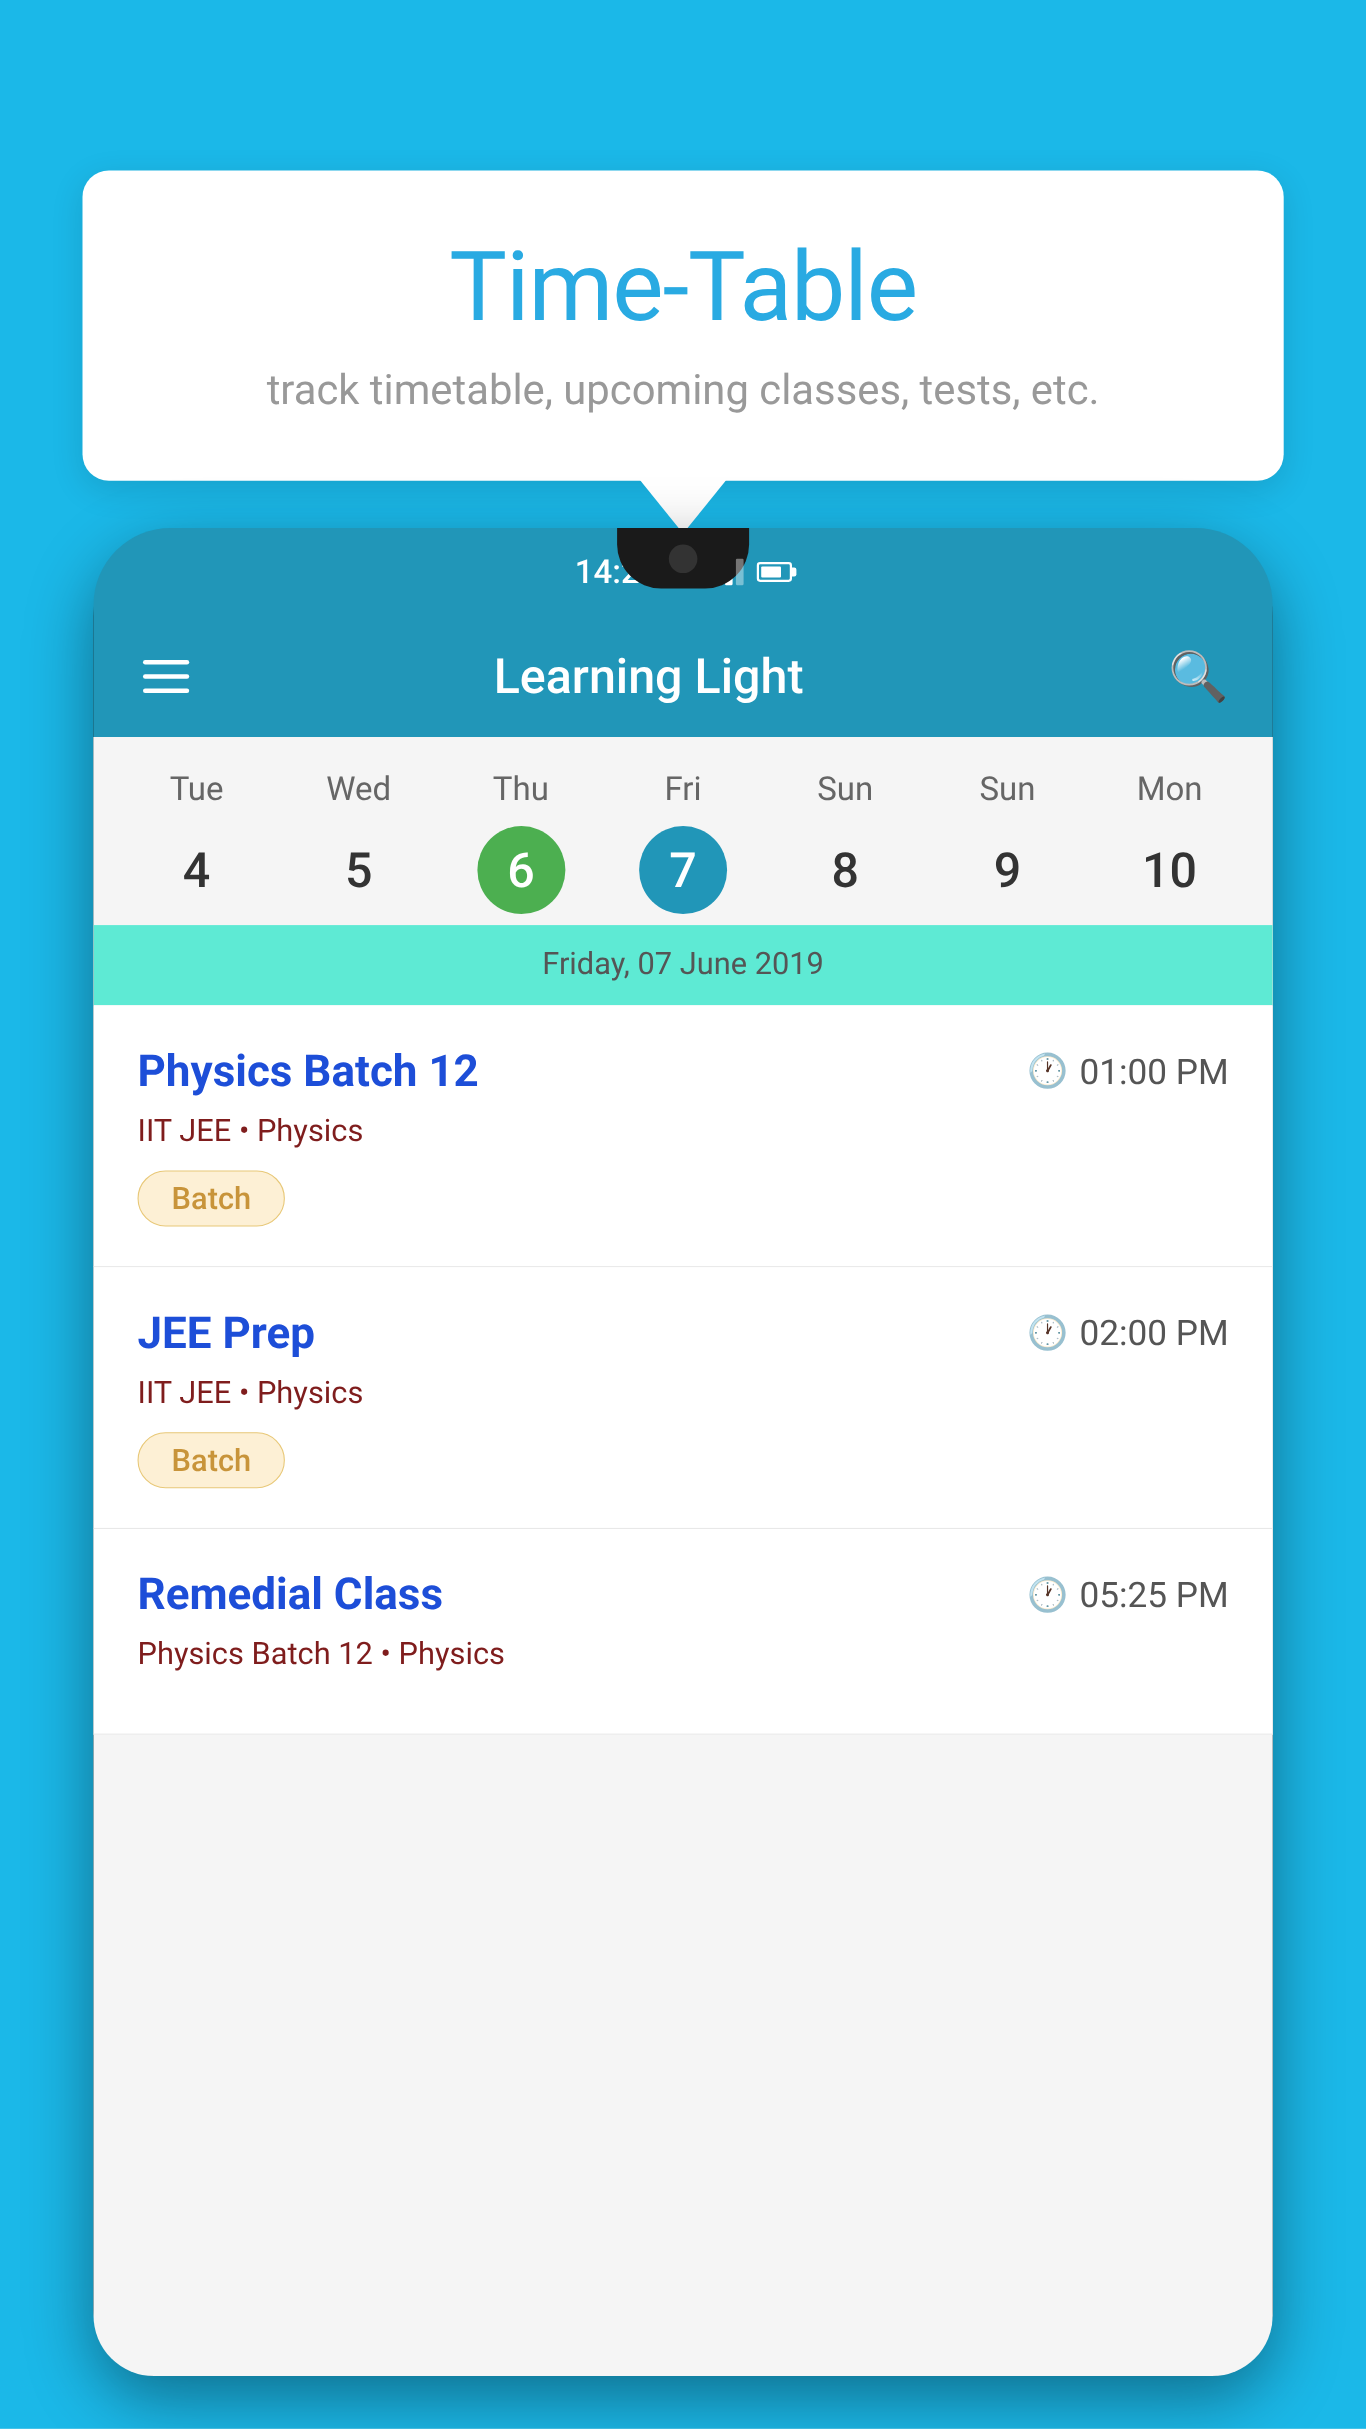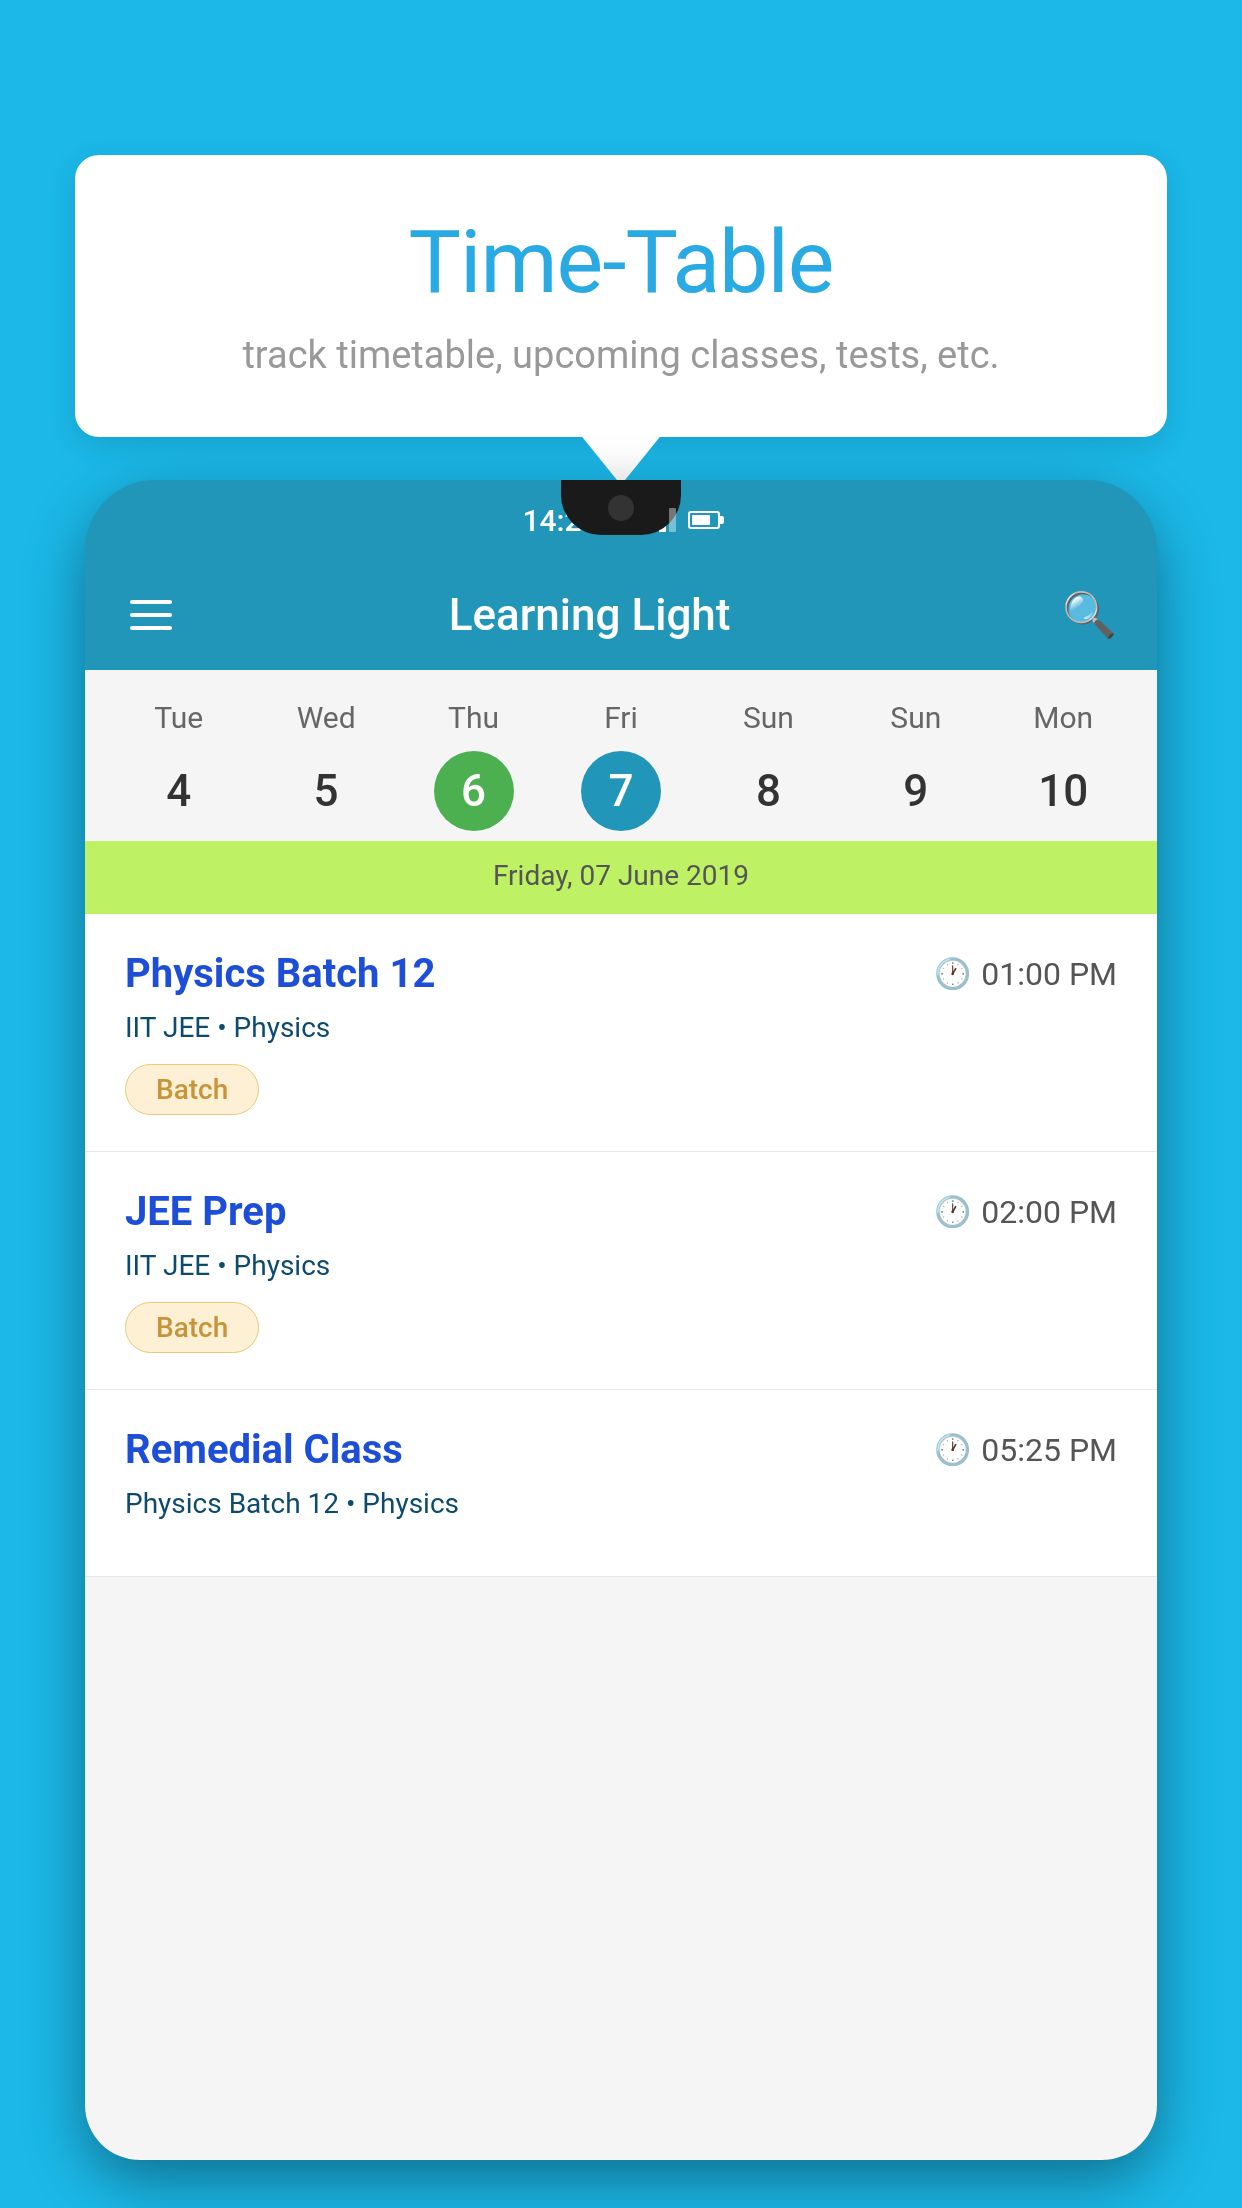--- a/index.html
+++ b/index.html
@@ -212,7 +212,7 @@
       font-size: 28px;
       color: #555;
       padding: 18px 0 22px;
-      background: #bef264;
+      background: #5eead4;
     }
 
     

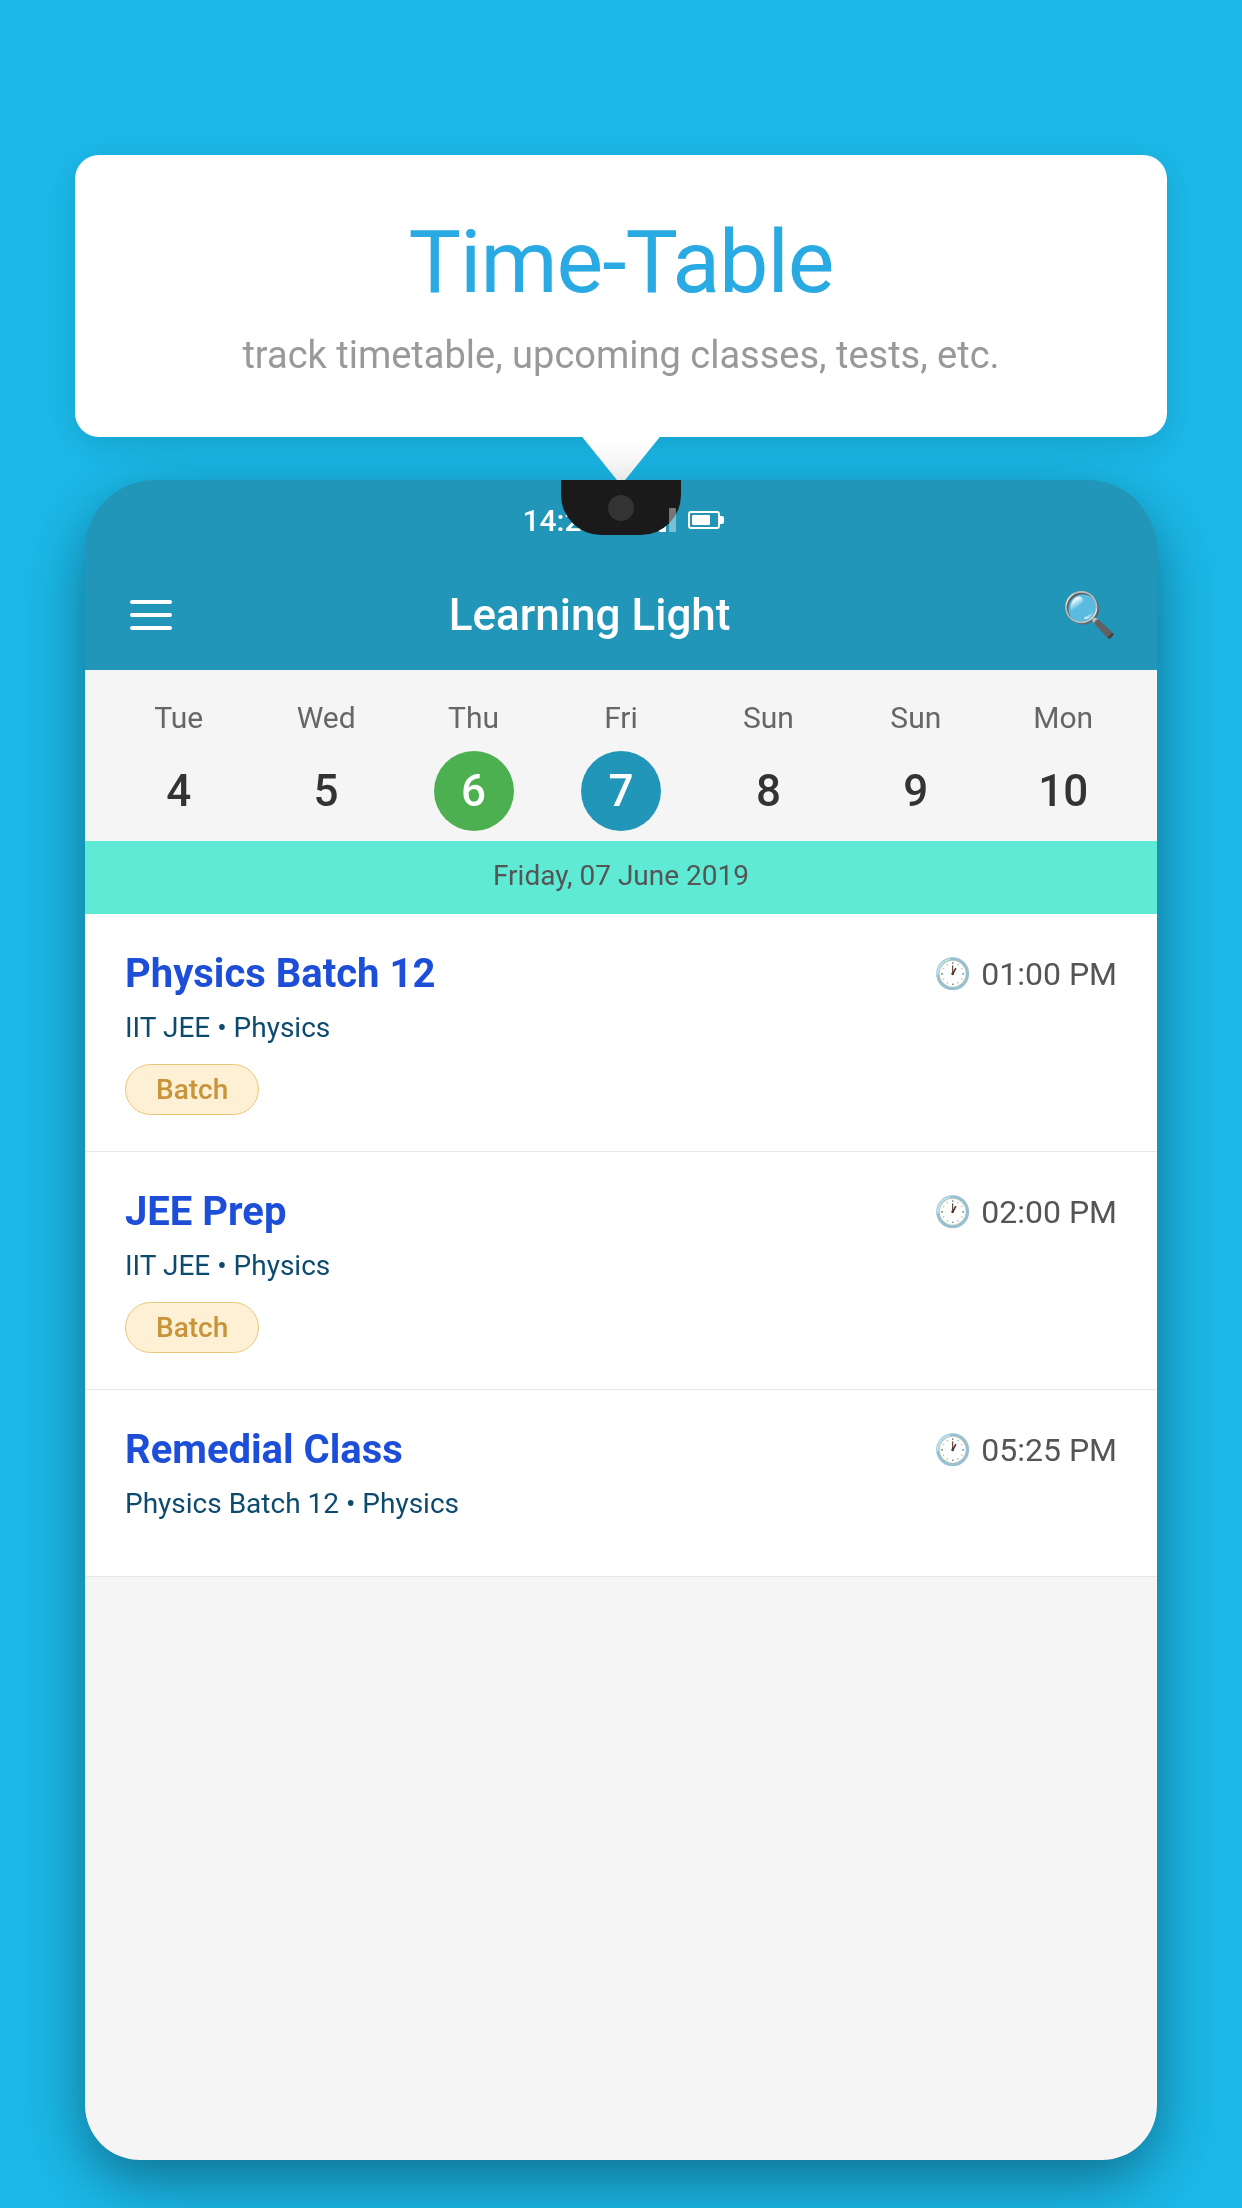--- a/index.html
+++ b/index.html
@@ -263,7 +263,7 @@
 
     .event-sub {
       font-size: 28px;
-      color: #0c4a6e;
+      color: #7f1d1d;
       margin-bottom: 20px;
     }
 

